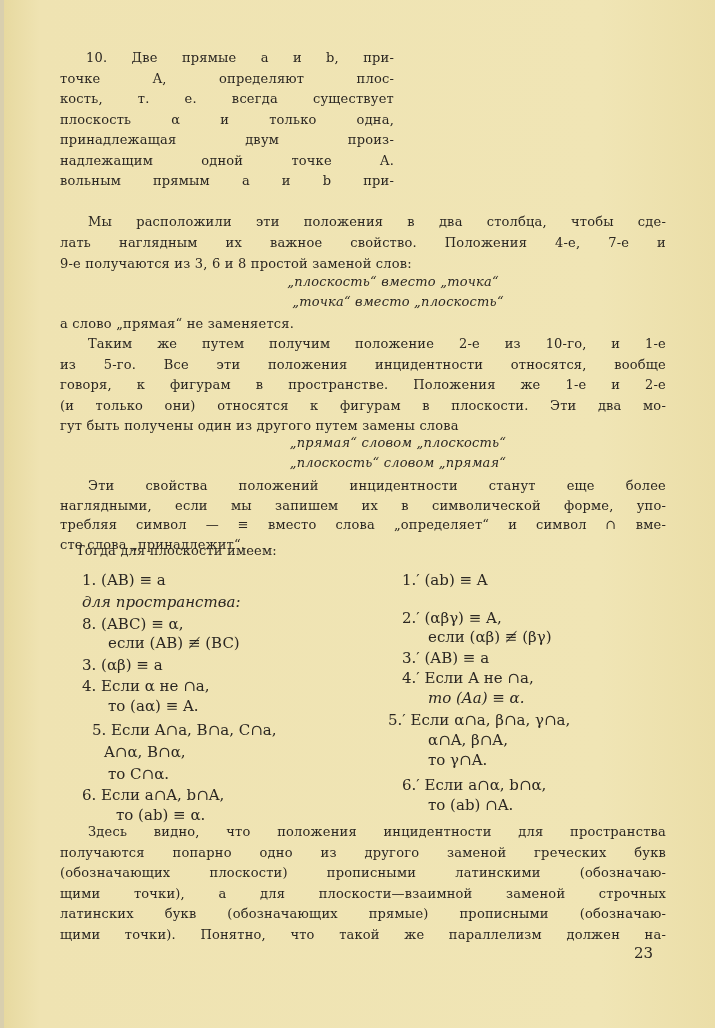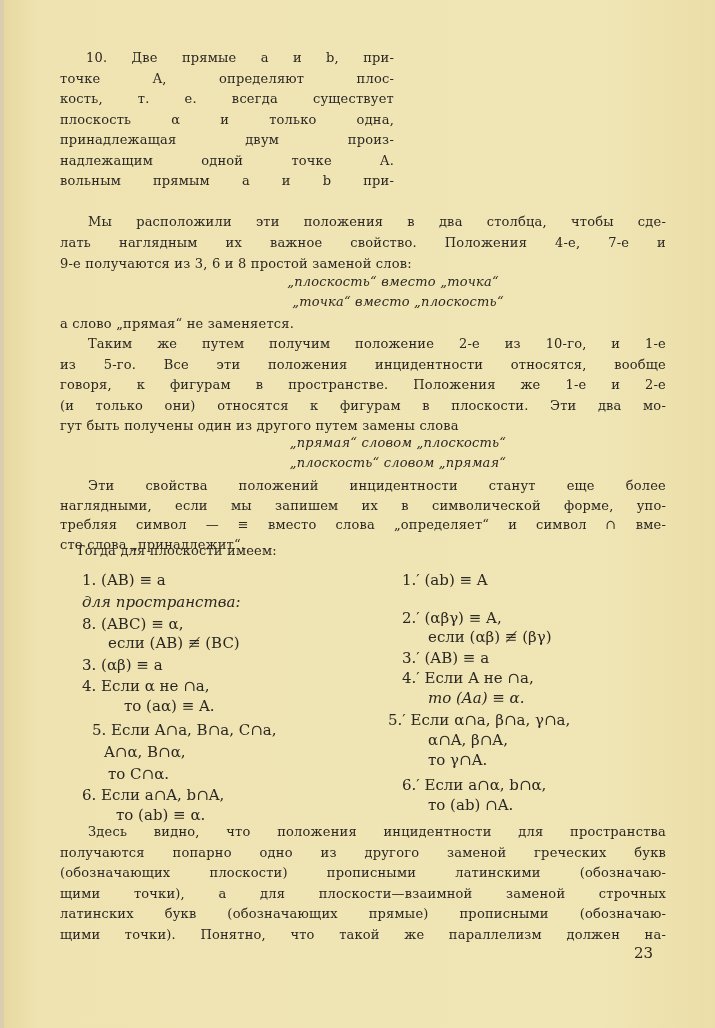--- a/index.html
+++ b/index.html
@@ -80,7 +80,7 @@
     <div class="f" style="left:108px; top:633px;">если (AB) ≢ (BC)</div>
     <div class="f" style="left:82px; top:655px;">3. (αβ) ≡ a</div>
     <div class="f" style="left:82px; top:676px;">4. Если α не ∩a,</div>
-    <div class="f" style="left:124px; top:696px;text-align:center;">то (aα) ≡ A.</div>
+    <div class="f" style="left:108px; top:696px;text-align:center;">то (aα) ≡ A.</div>
     <div class="f" style="left:92px; top:720px;">5. Если A∩a, B∩a, C∩a,</div>
     <div class="f" style="left:104px; top:742px;">A∩α, B∩α,</div>
     <div class="f" style="left:108px; top:764px;">то C∩α.</div>

